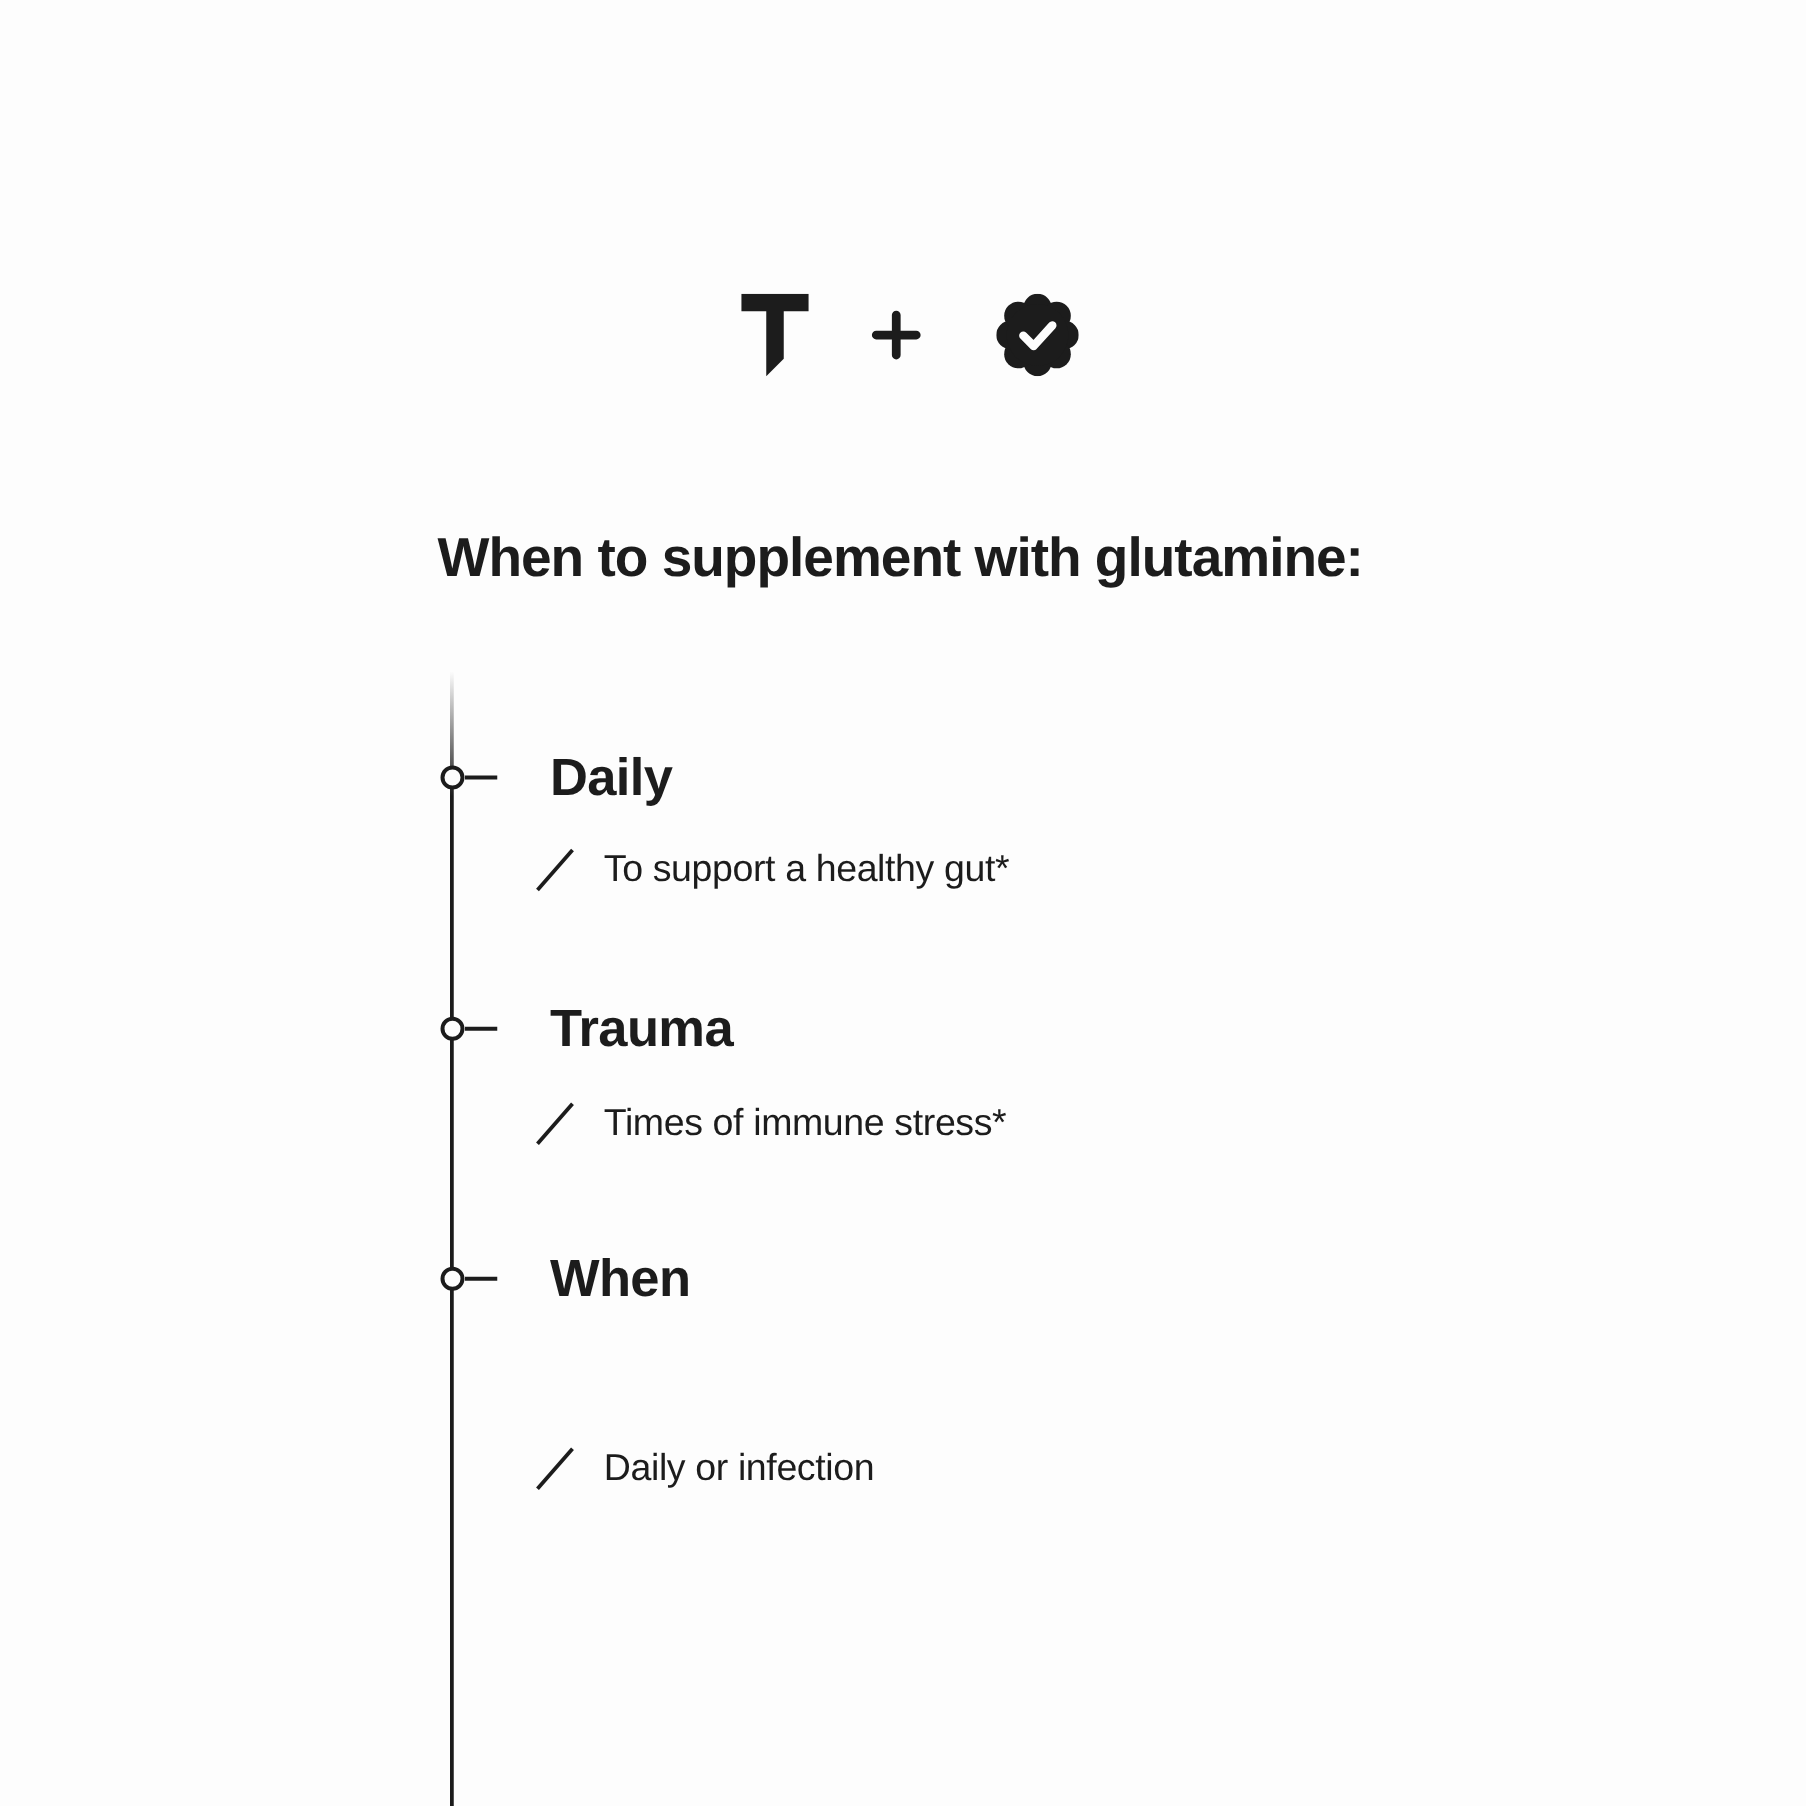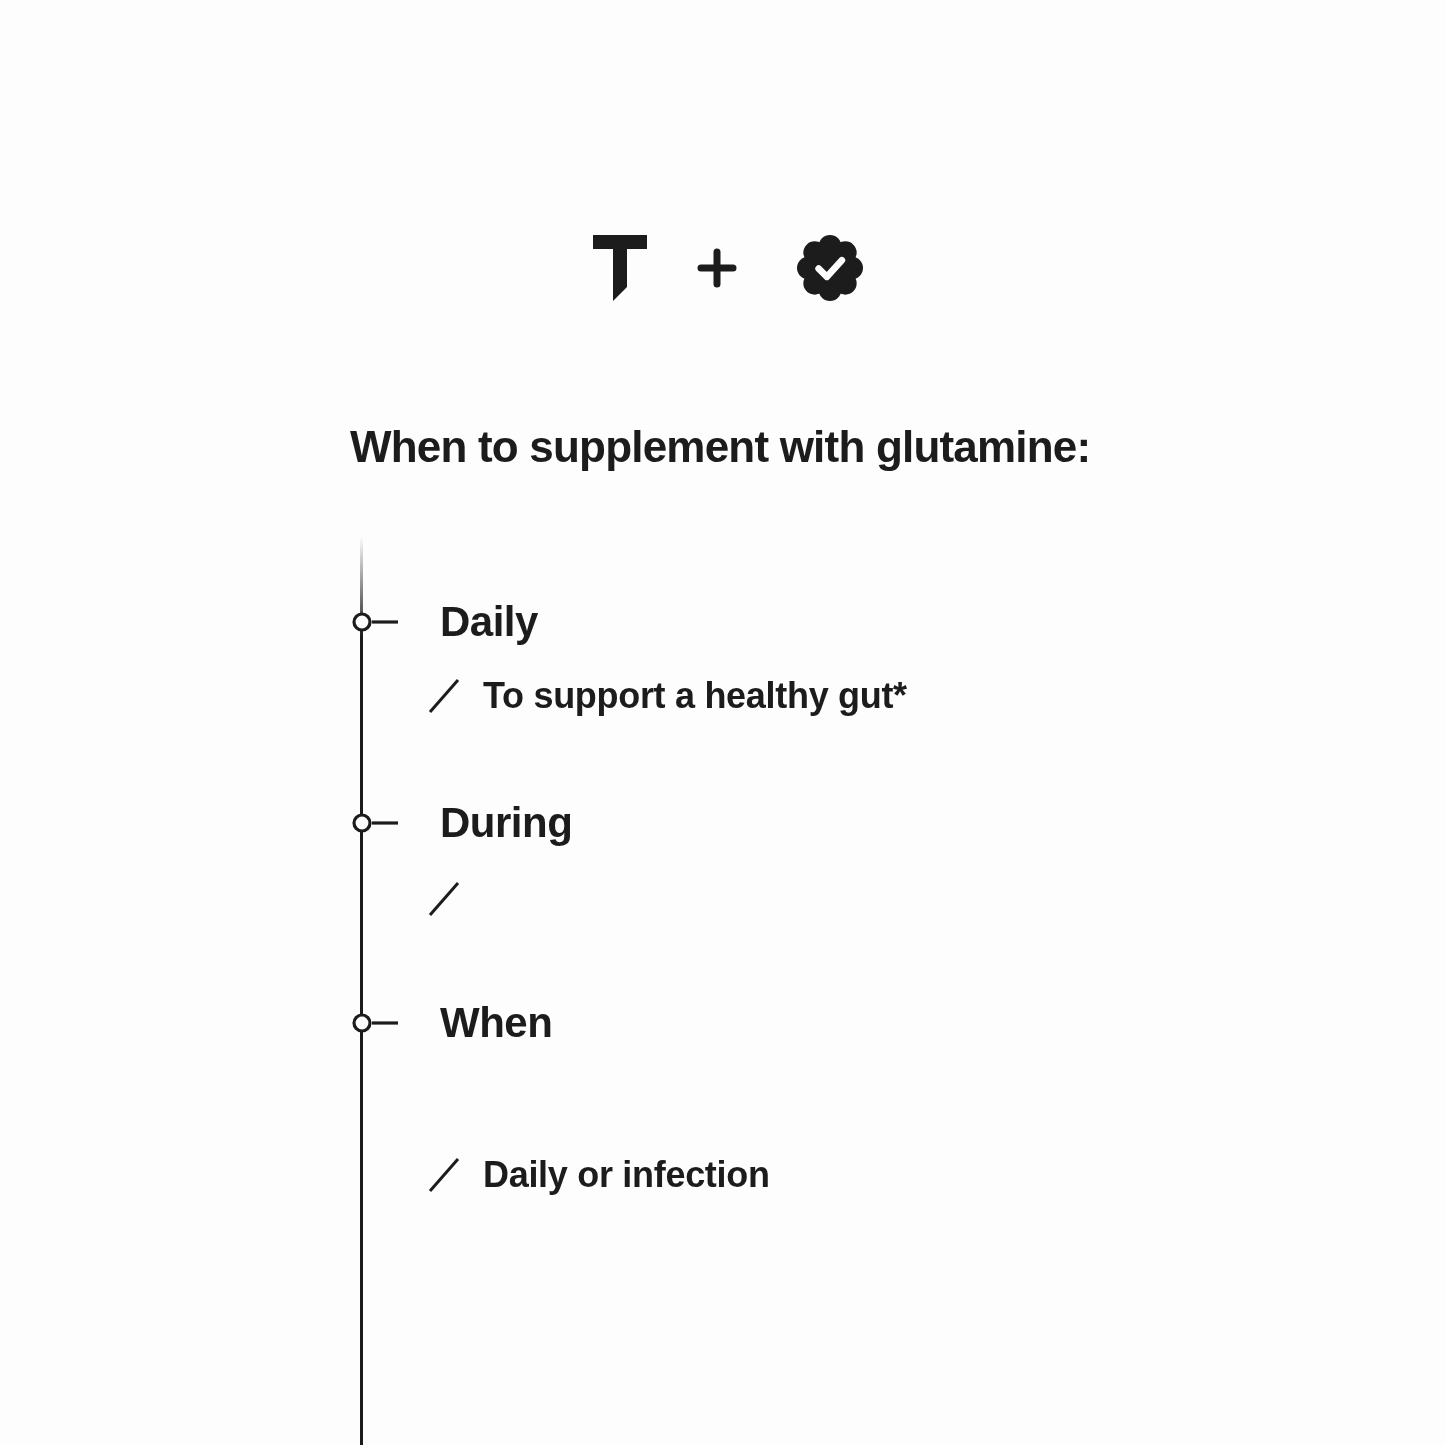--- a/index.html
+++ b/index.html
@@ -54,7 +54,7 @@
   }
   .slash-icon{width:34px;height:38px;flex:0 0 auto;display:block;}
   .item-text{
-    font-size:36px;line-height:48px;font-weight:700;
+    font-size:30px;line-height:48px;font-weight:400;
     letter-spacing:-0.3px;white-space:nowrap;
   }
 </style>

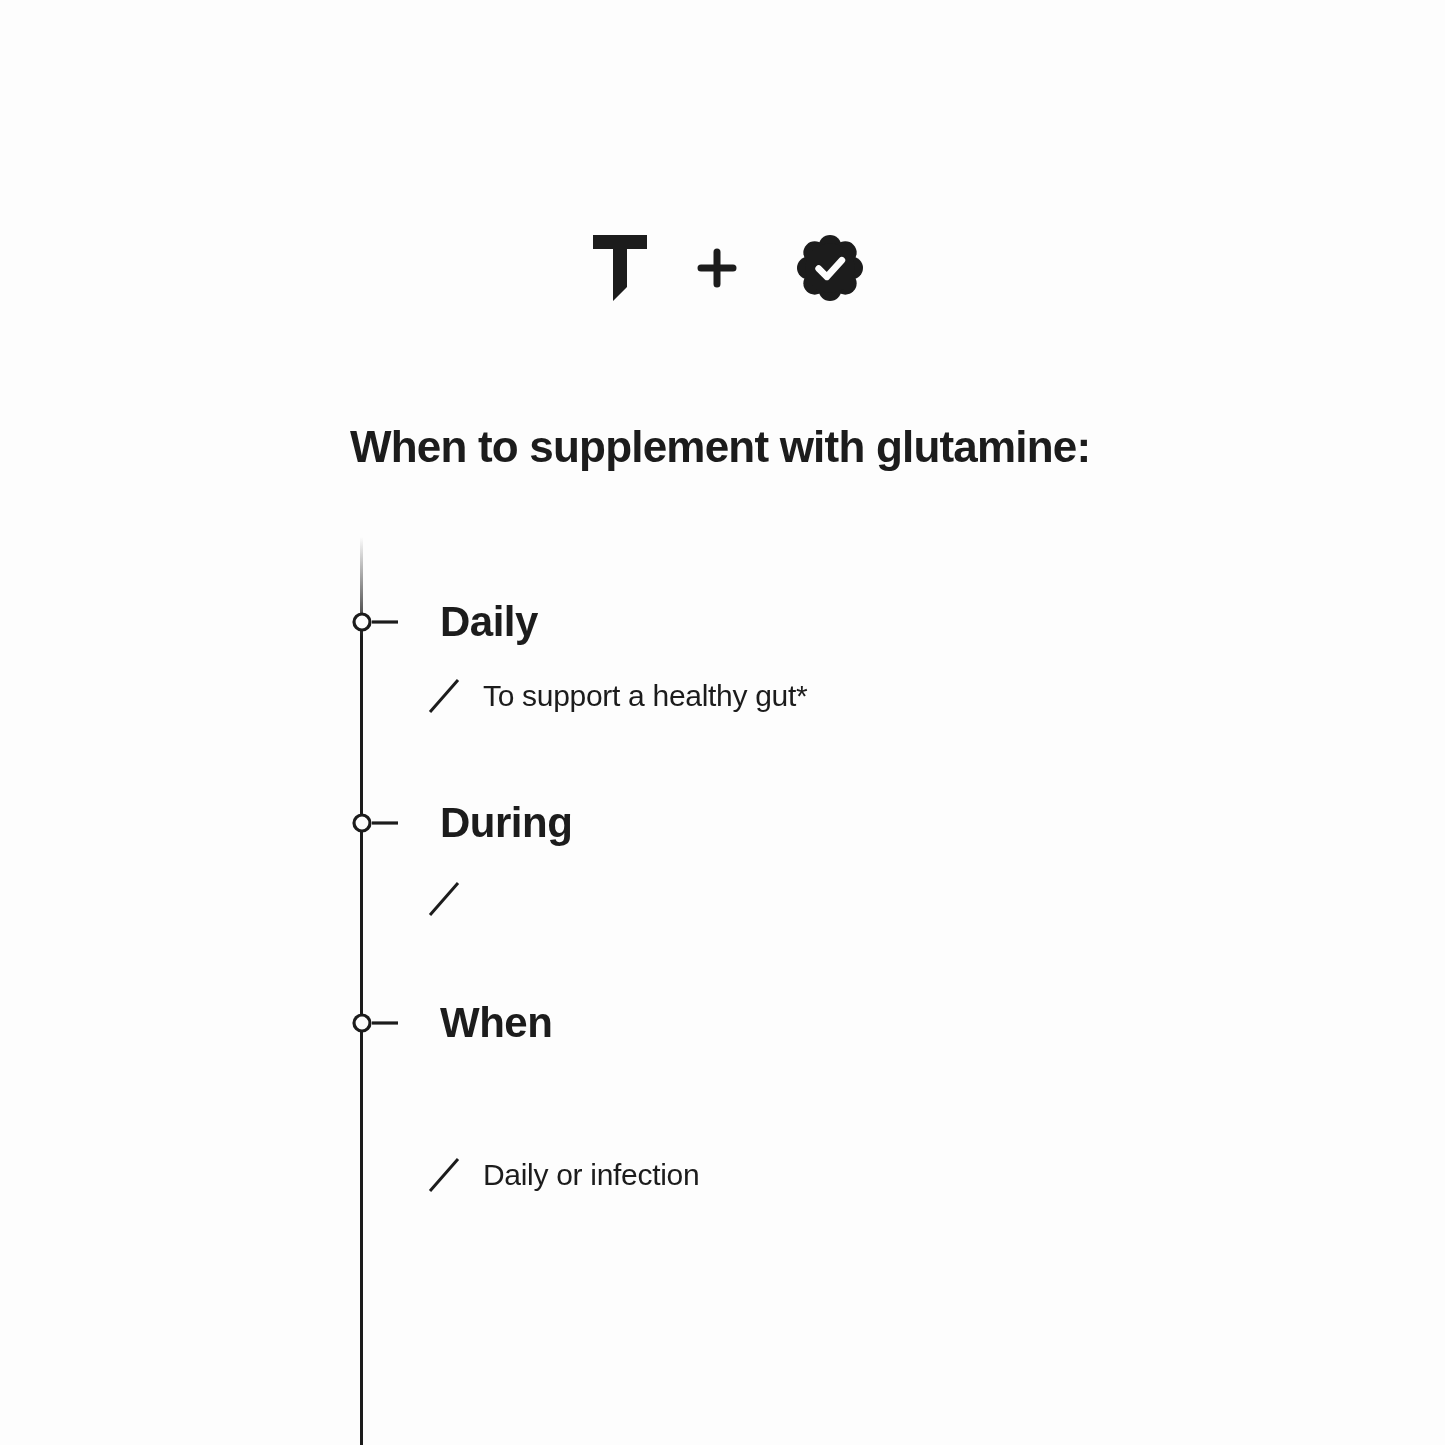--- a/index.html
+++ b/index.html
@@ -109,7 +109,7 @@
       <circle cx="12" cy="12" r="8" fill="#fdfdfd" stroke="#1c1c1c" stroke-width="3.2"></circle>
       <line x1="22" y1="12" x2="48" y2="12" stroke="#1c1c1c" stroke-width="3.2"></line>
     </svg>
-    <h2 class="sec-title">During</h2>
+    <h2 class="sec-title">Trauma</h2>
   </div>
   <div class="item-row" style="top:875px">
     <svg class="slash-icon" viewBox="0 0 34 38" xmlns="http://www.w3.org/2000/svg">

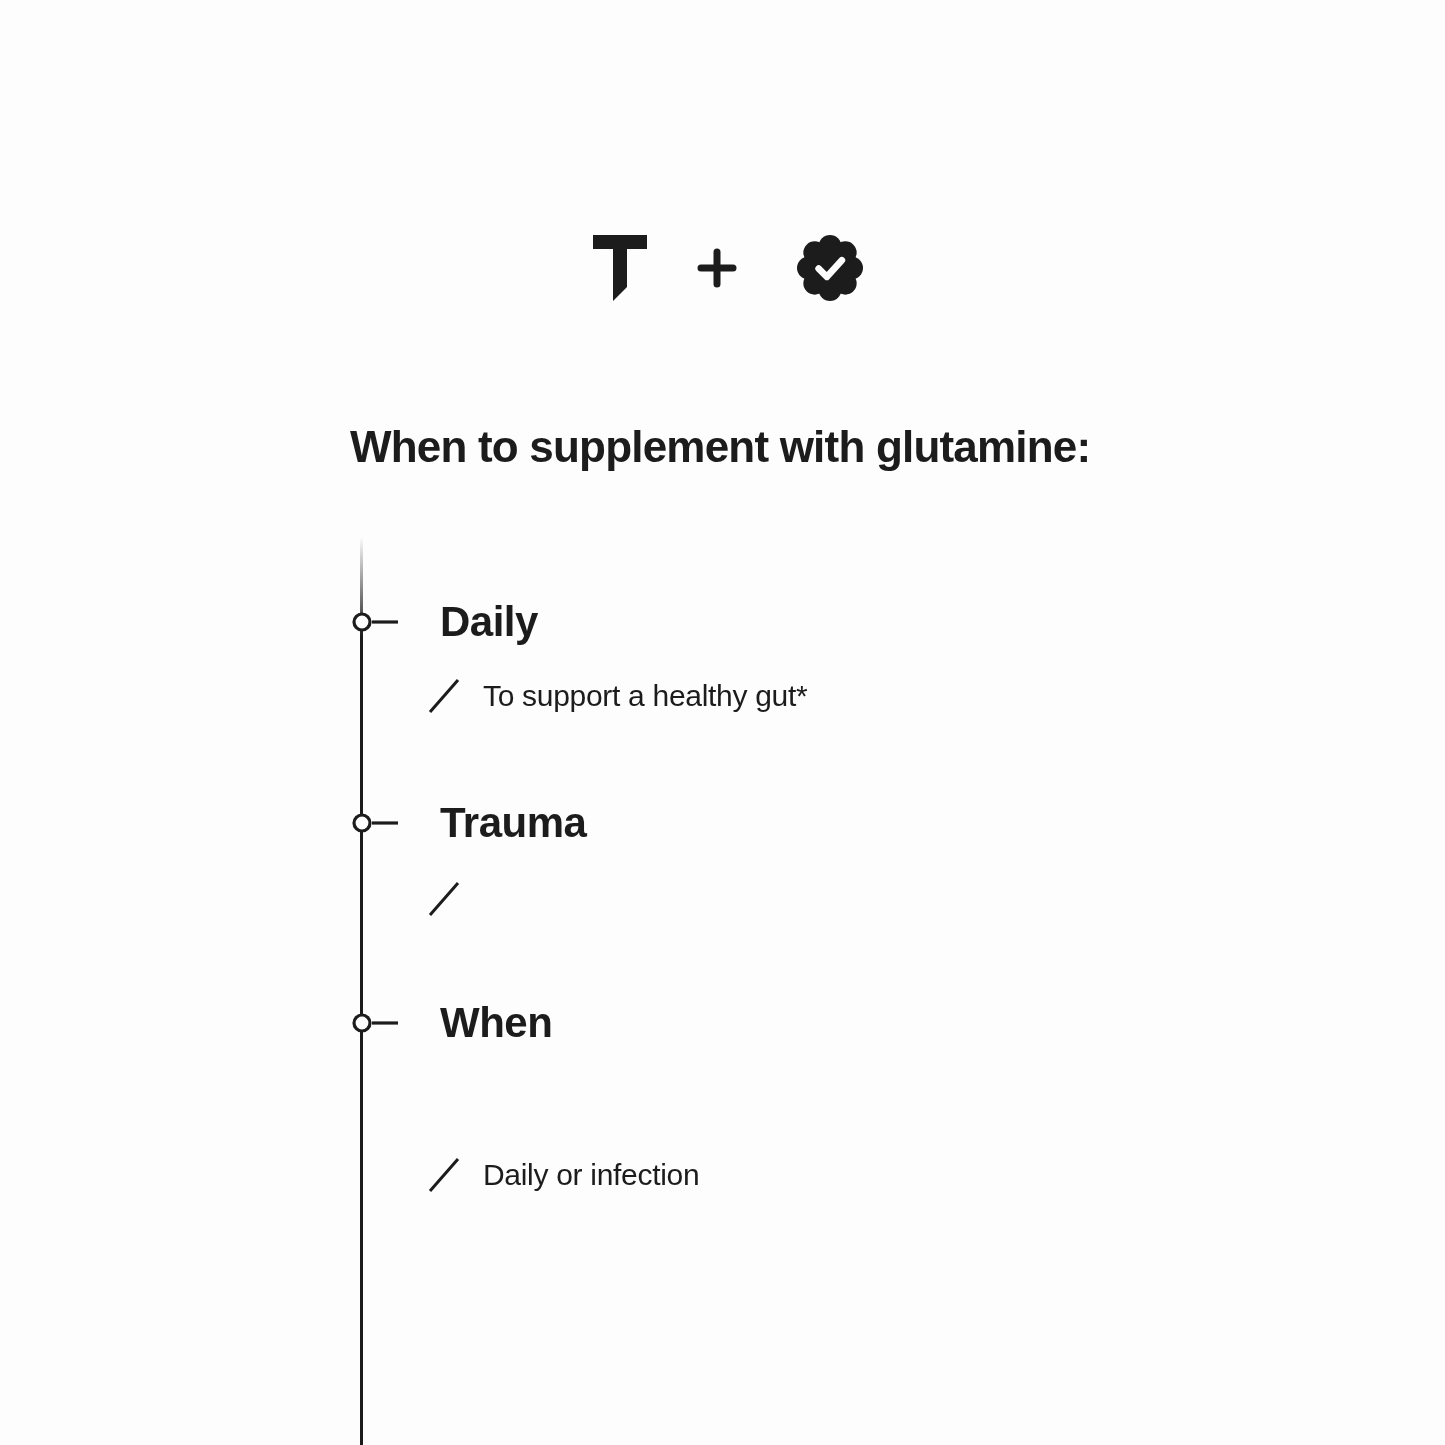--- a/index.html
+++ b/index.html
@@ -115,6 +115,7 @@
     <svg class="slash-icon" viewBox="0 0 34 38" xmlns="http://www.w3.org/2000/svg">
       <line x1="3" y1="35" x2="31" y2="3" stroke="#1c1c1c" stroke-width="3"></line>
     </svg>
+    <span class="item-text">Times of immune stress*</span>
   </div>
 
   <div class="hdr-row" style="top:999px">

